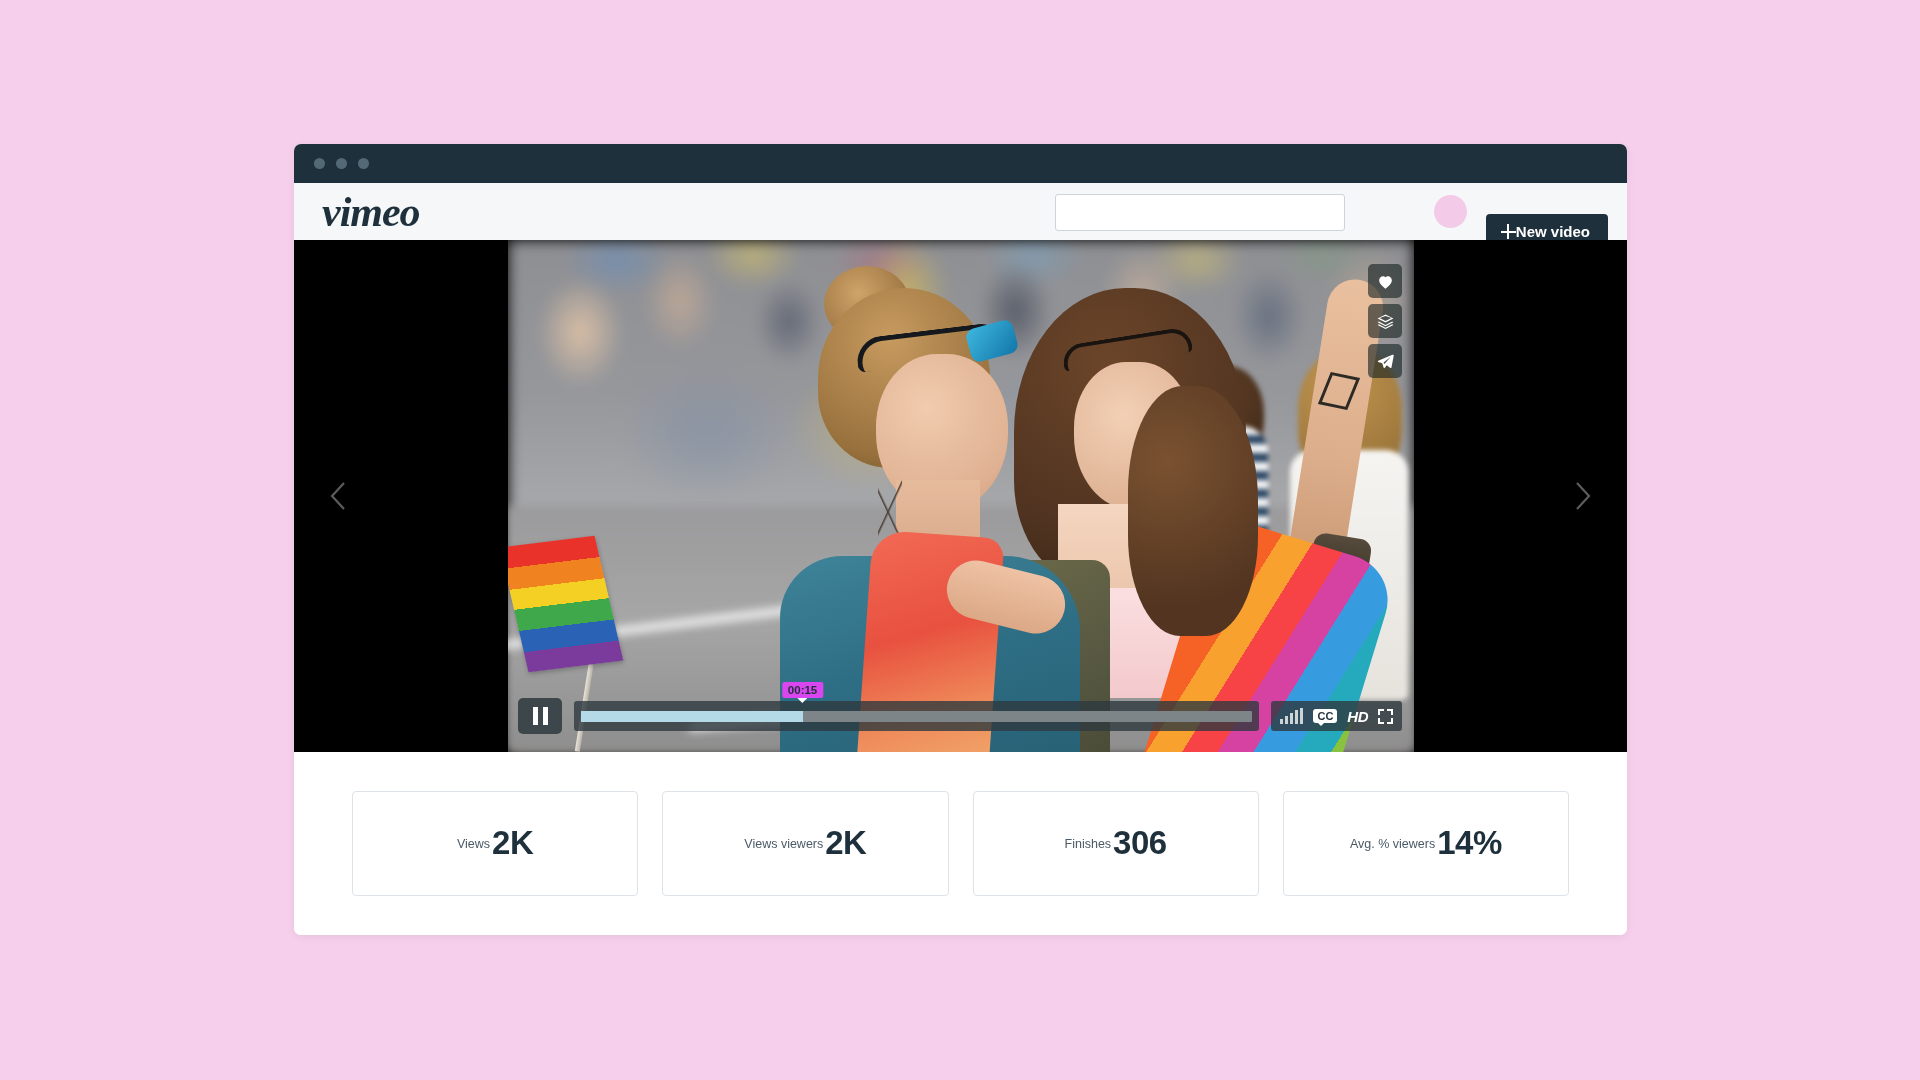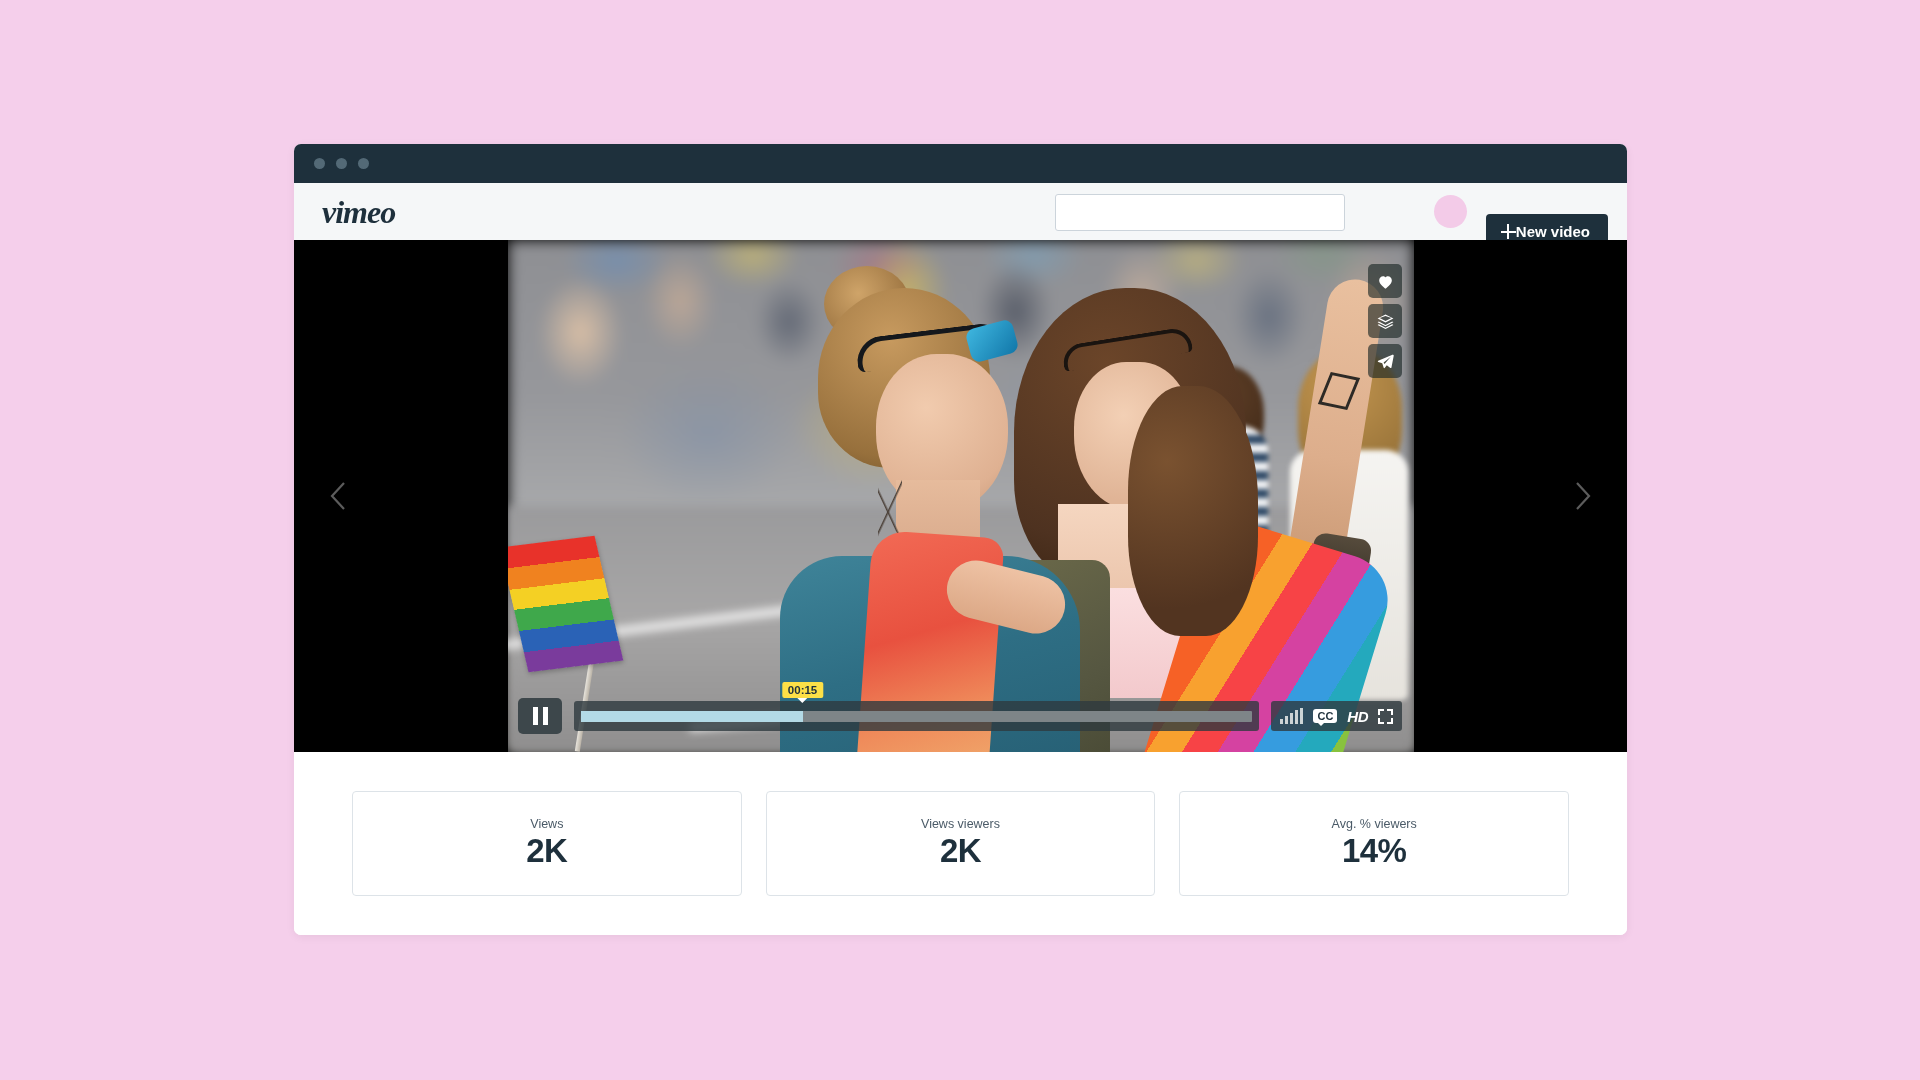--- a/index.html
+++ b/index.html
@@ -60,7 +60,7 @@
     font-family: "Liberation Serif", serif;
     font-style: italic;
     font-weight: bold;
-    font-size: 32px;
+    font-size: 42px;
     color: #1e303c;
     letter-spacing: -1px;
     line-height: 1;

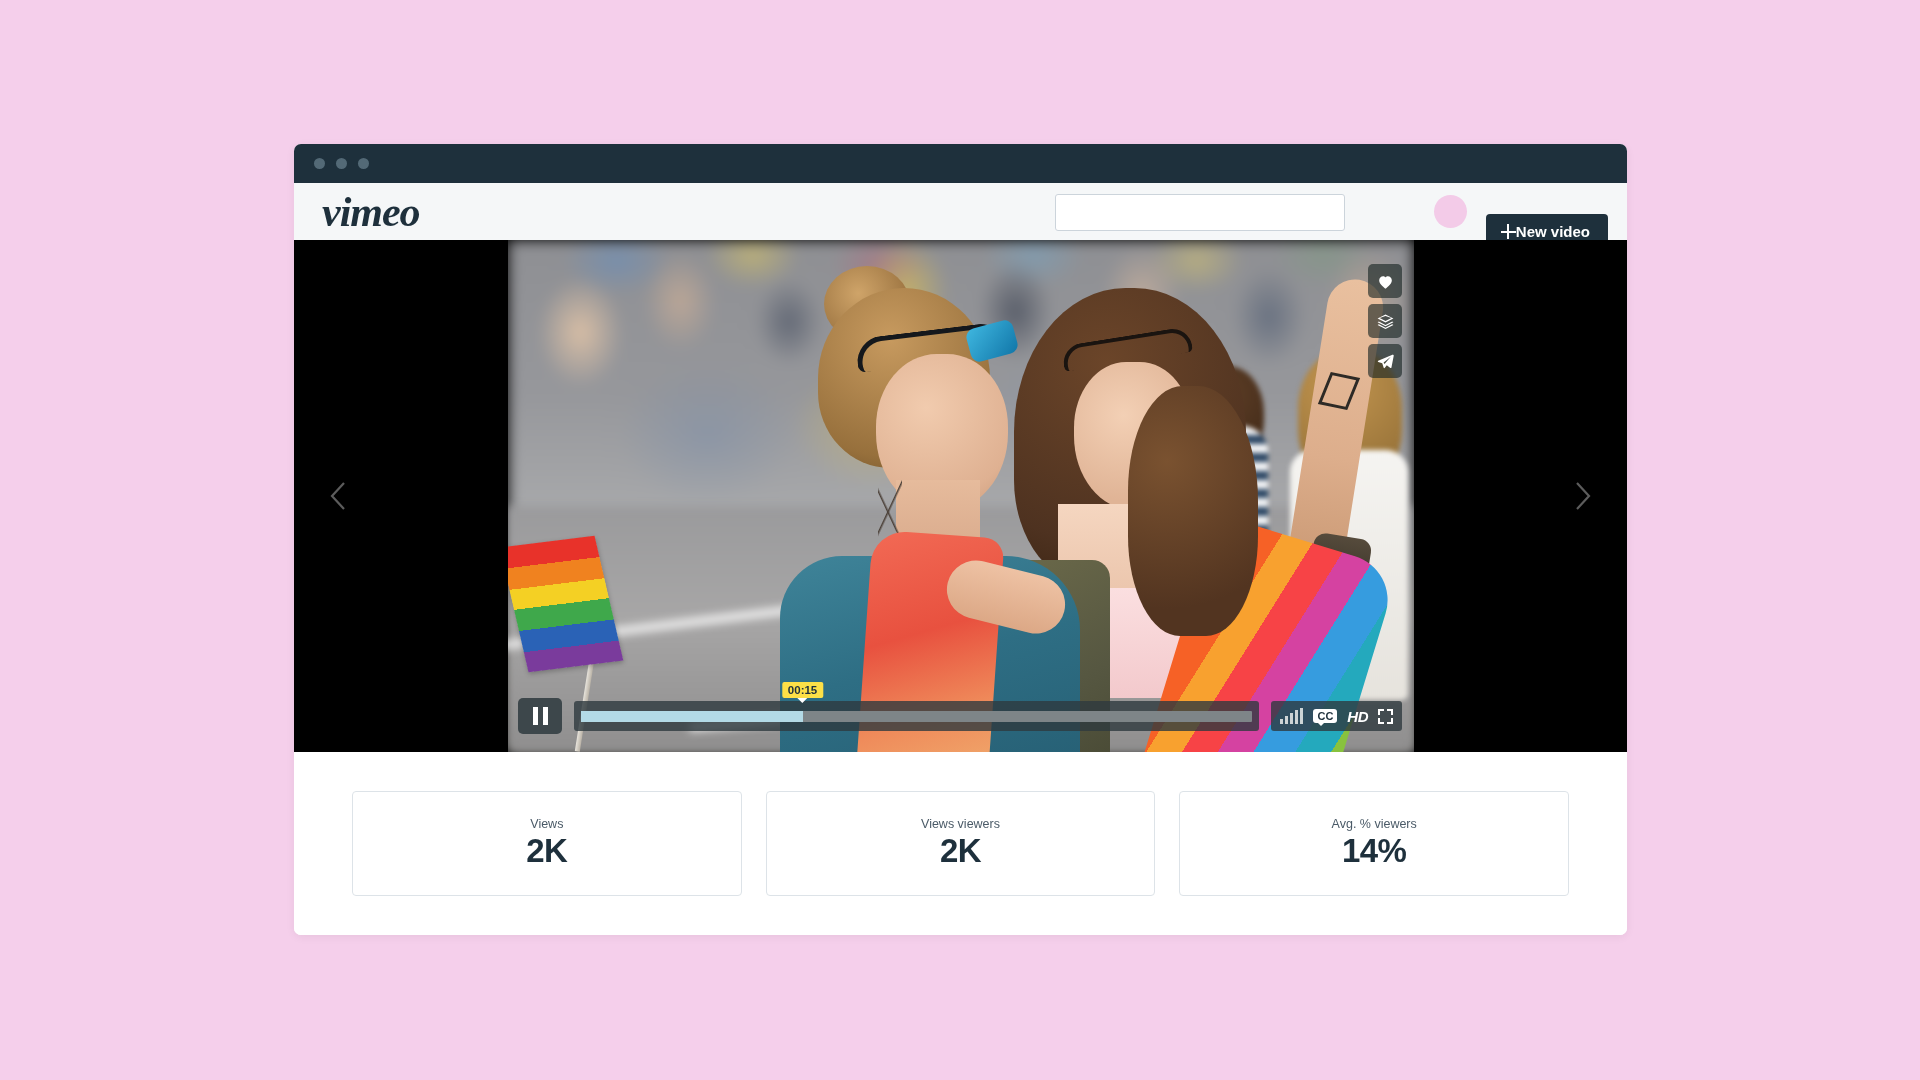--- a/index.html
+++ b/index.html
@@ -464,7 +464,7 @@
     left: 33%;
     bottom: 24px;
     transform: translateX(-50%);
-    background: #fde047;
+    background: #d946ef;
     color: #1e303c;
     font-size: 11.5px;
     font-weight: bold;

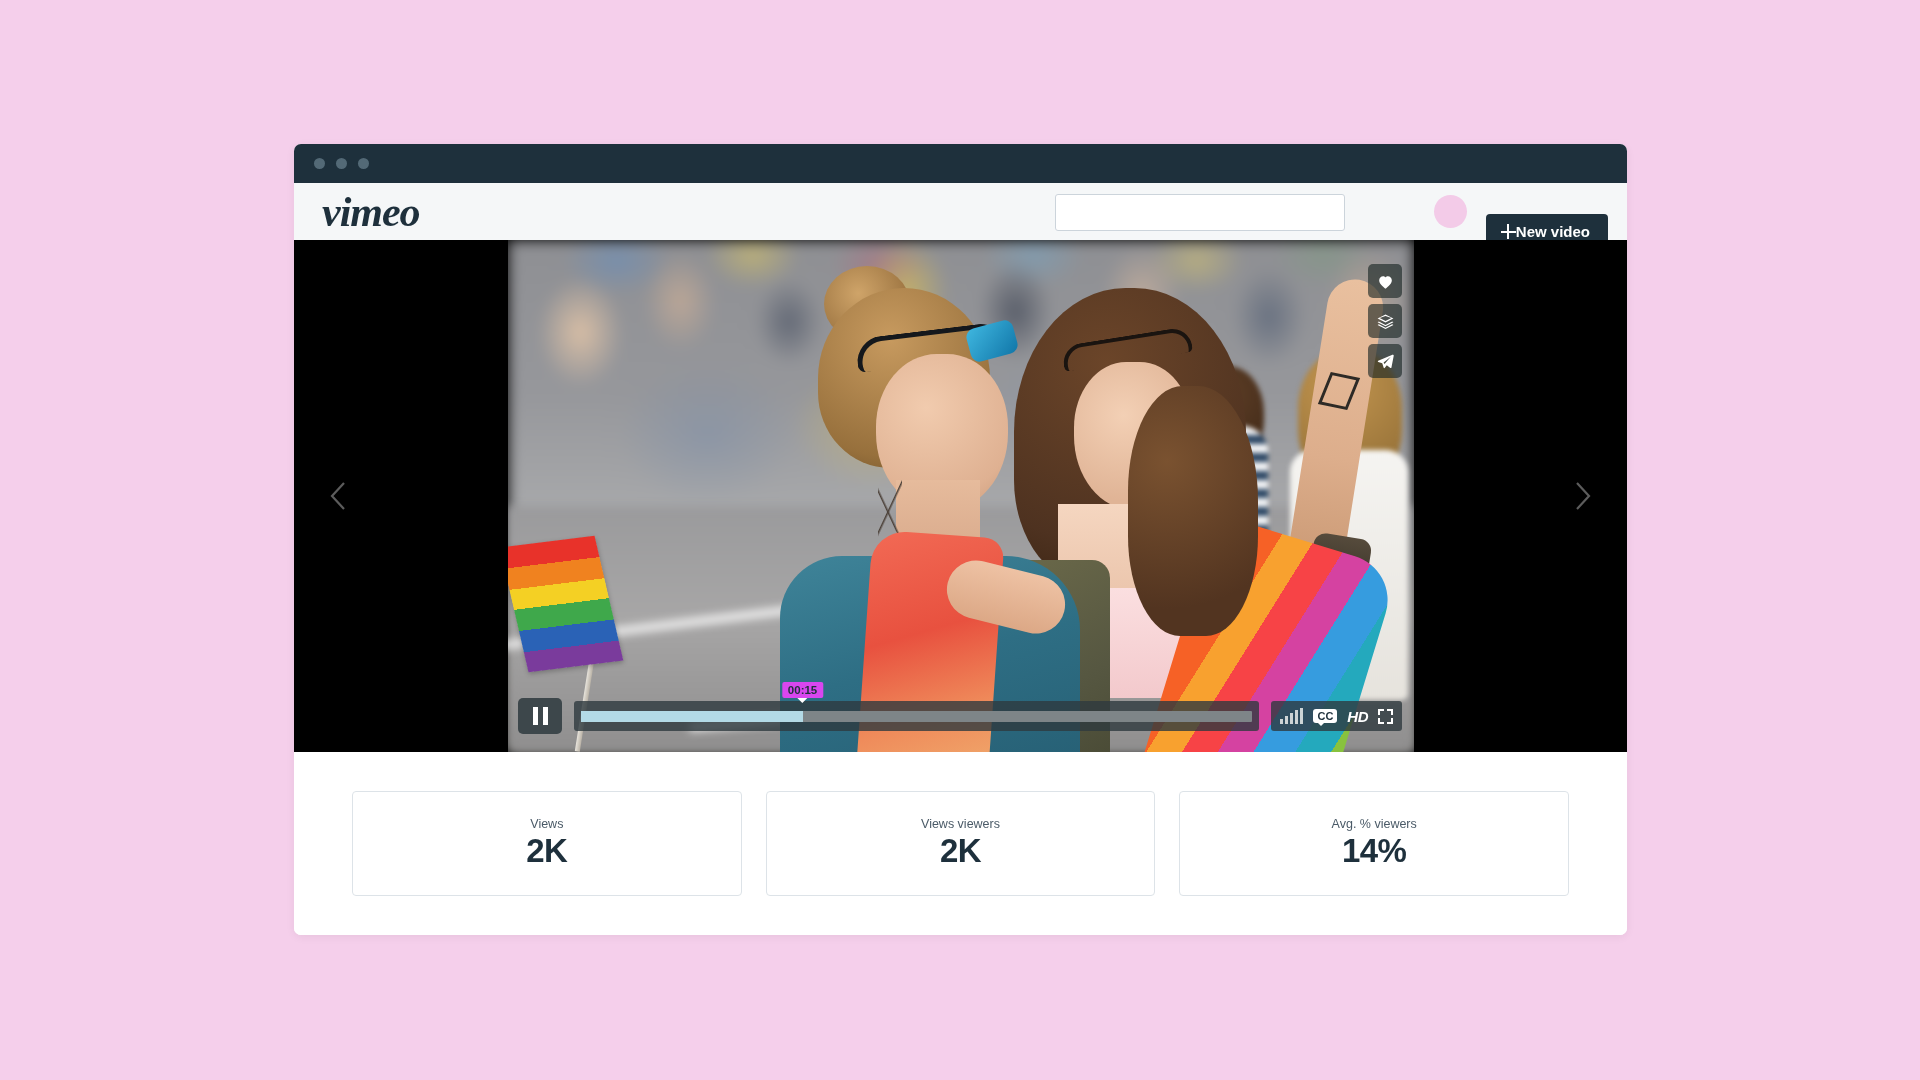--- a/index.html
+++ b/index.html
@@ -543,7 +543,6 @@
     border-radius: 4px;
     background: #ffffff;
     display: flex;
-    flex-direction: column;
     align-items: center;
     justify-content: center;
     gap: 2px;

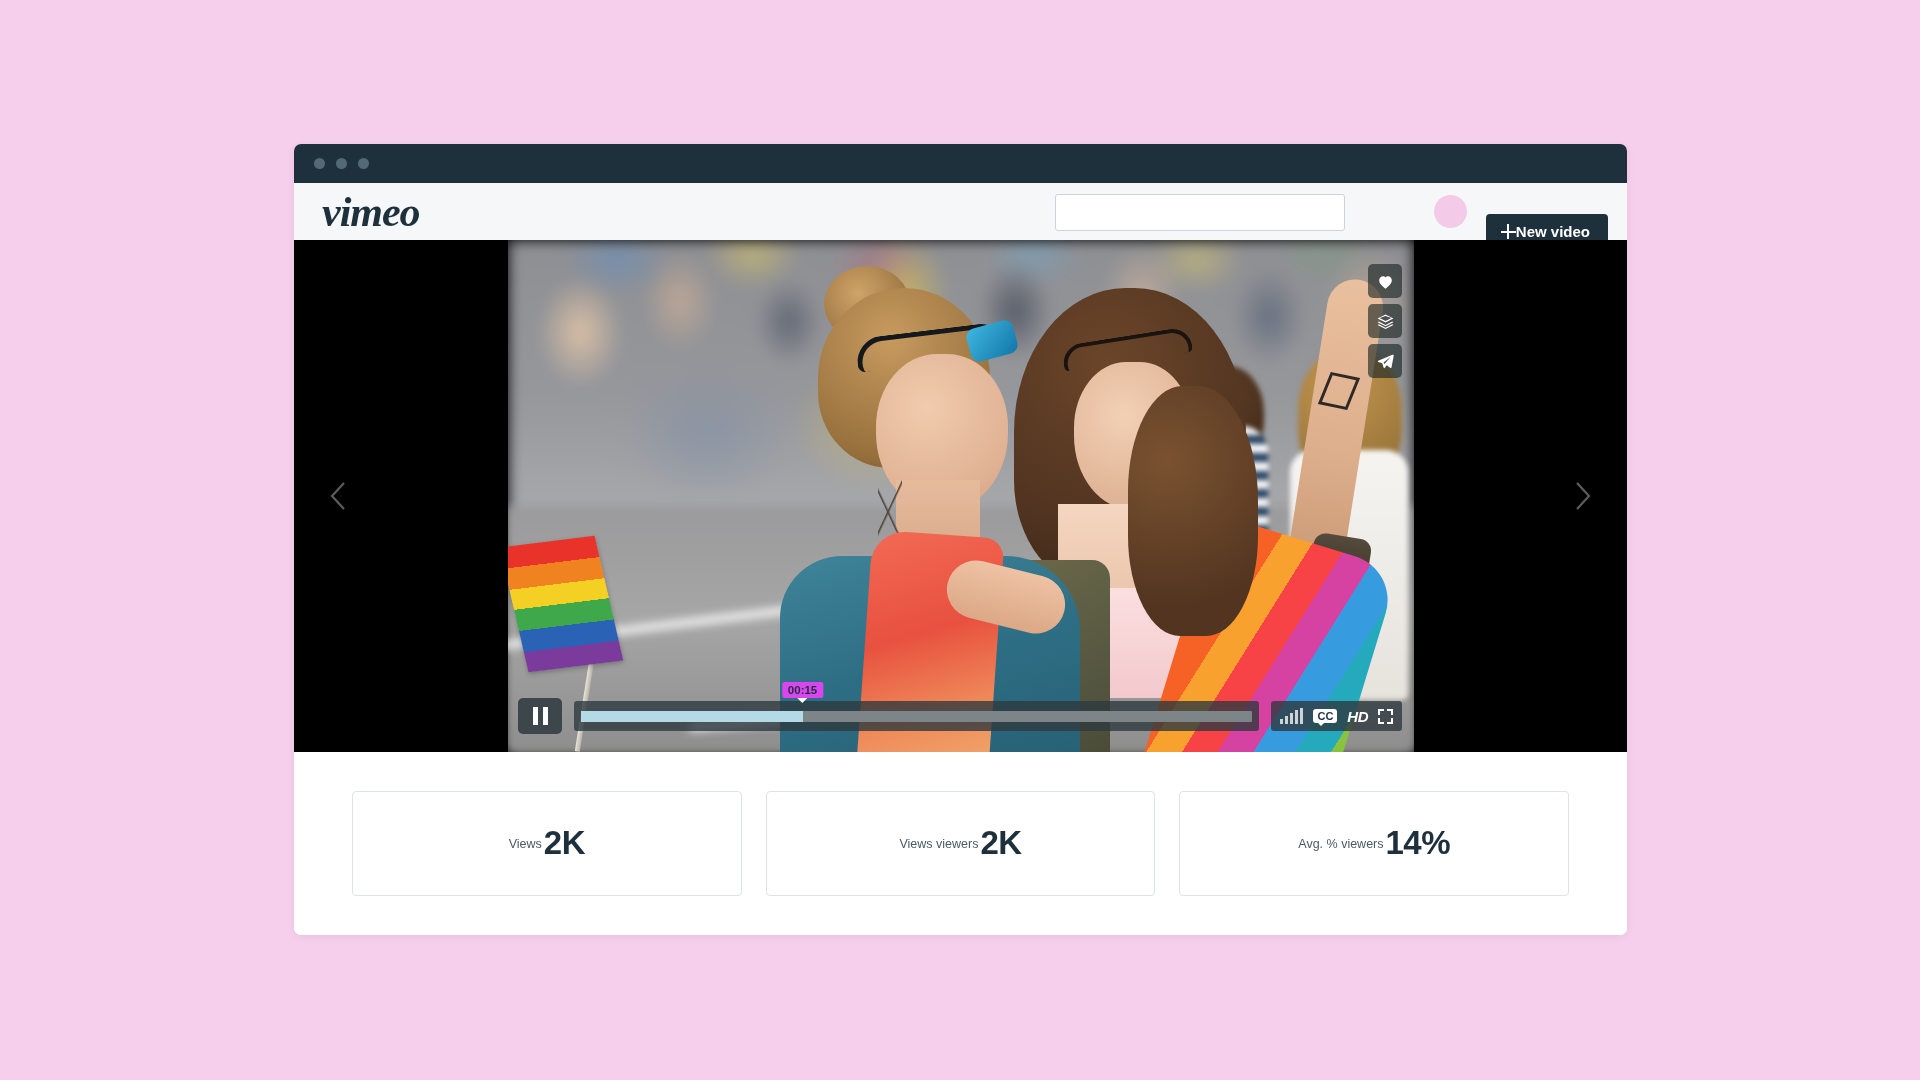--- a/index.html
+++ b/index.html
@@ -712,6 +712,10 @@
       <div class="stat-value">2K</div>
     </div>
     <div class="stat-card">
+      <div class="stat-label">Finishes</div>
+      <div class="stat-value">306</div>
+    </div>
+    <div class="stat-card">
       <div class="stat-label">Avg. % viewers</div>
       <div class="stat-value">14%</div>
     </div>

